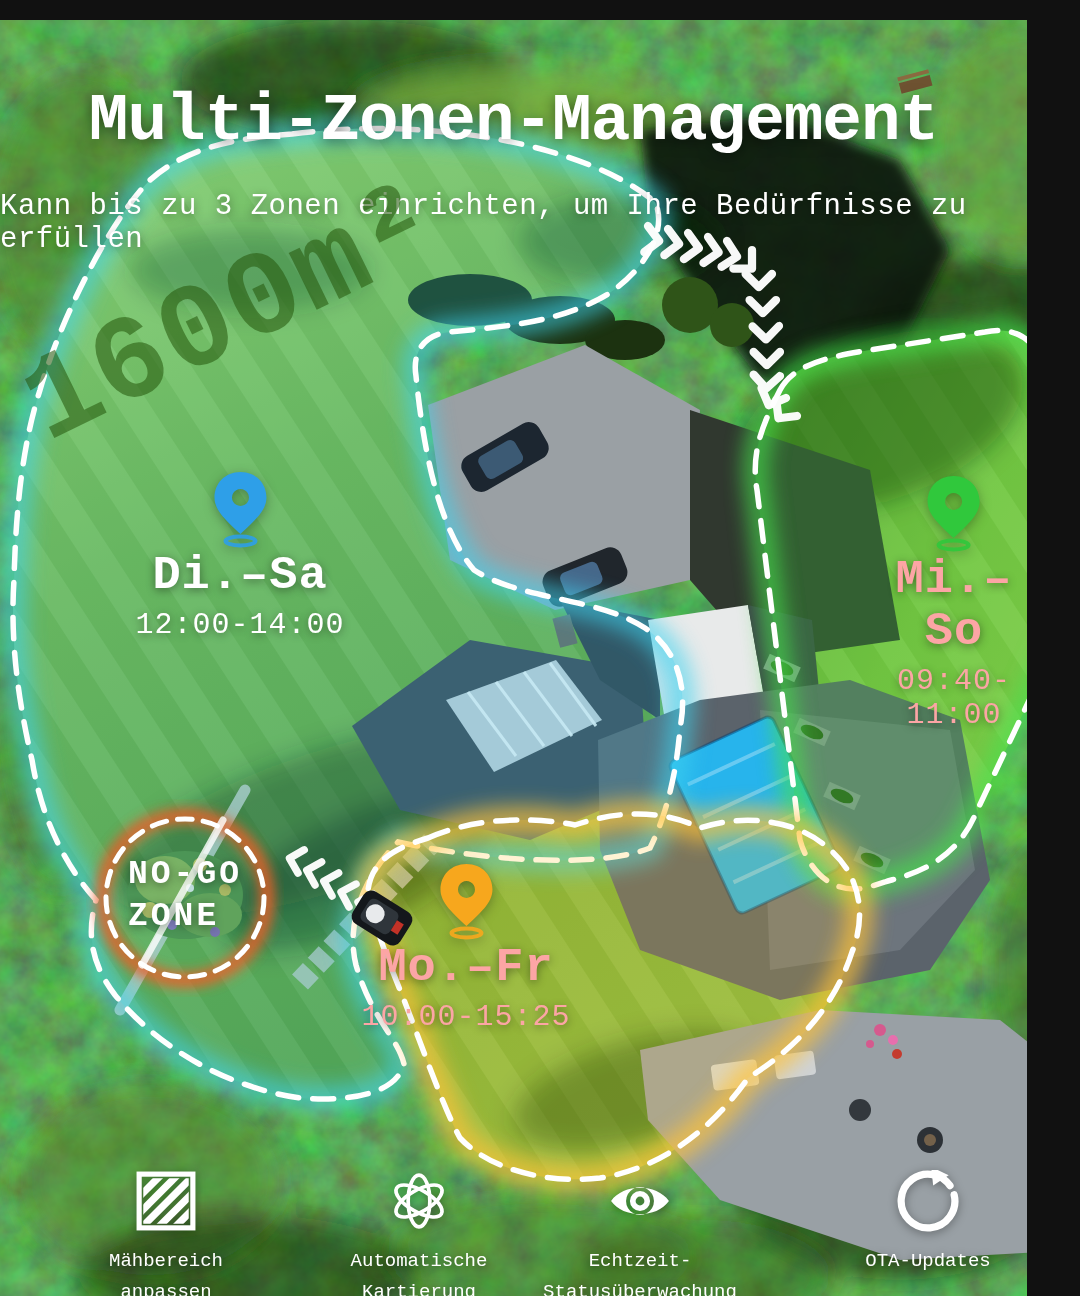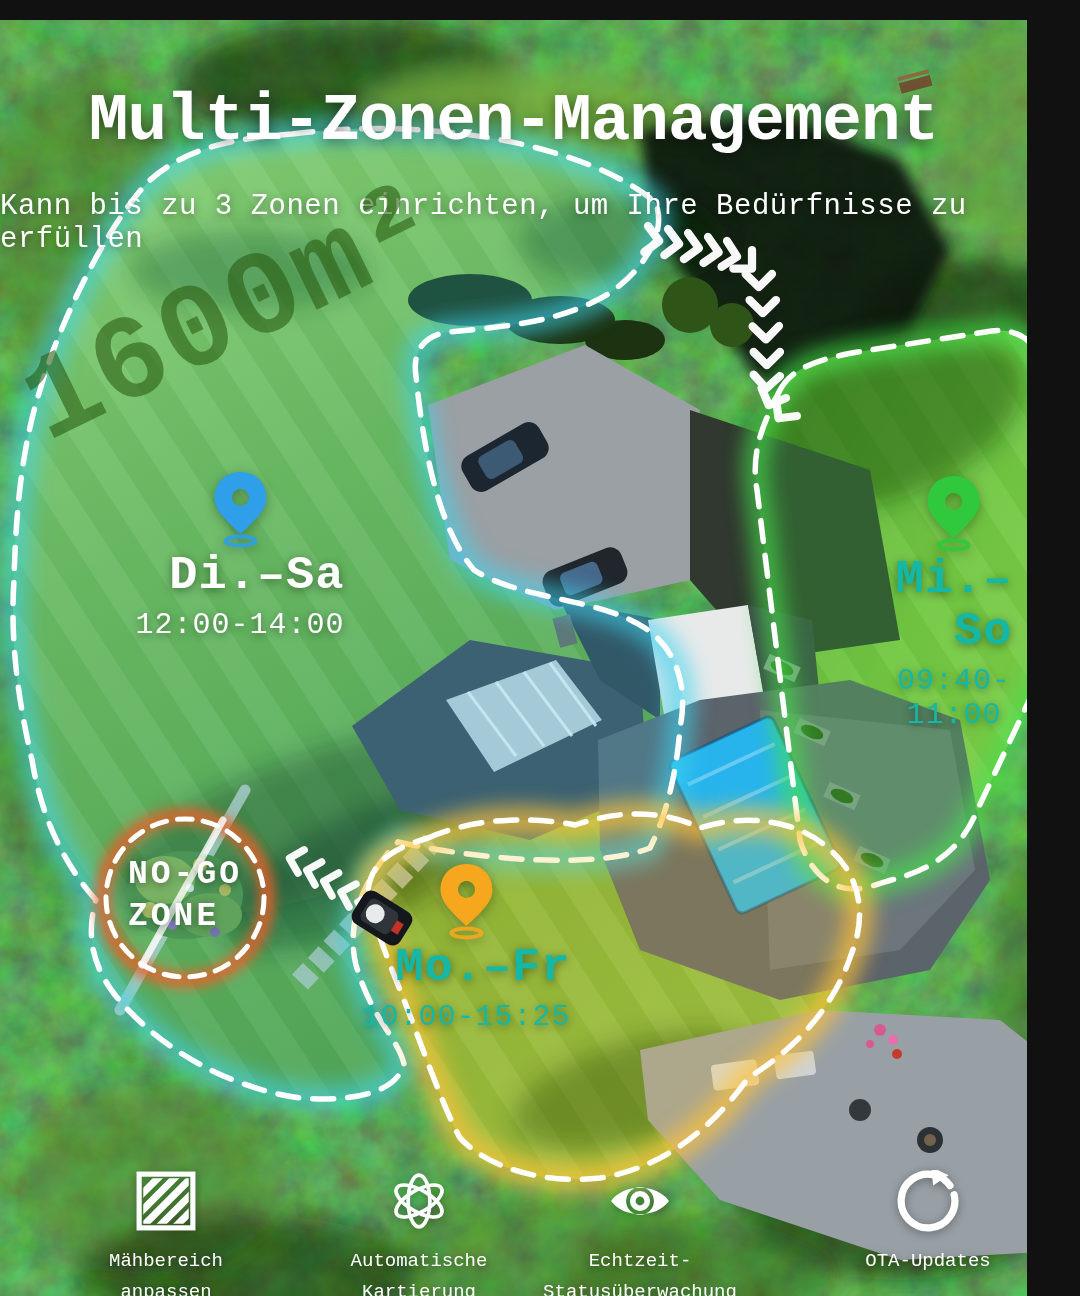--- a/index.html
+++ b/index.html
@@ -17,7 +17,7 @@
   .zone-label{position:absolute;transform:translateX(-50%);text-align:center;color:#14b8a6;}
   .zone-label .pin{display:block;margin:0 auto;filter:drop-shadow(0 3px 6px rgba(0,0,0,.3));}
   .zone-days{font-size:47px;font-weight:bold;line-height:52px;letter-spacing:1px;
-             text-shadow:0 2px 10px rgba(0,0,0,.45);margin-top:2px;text-align:right;}
+             text-shadow:0 2px 10px rgba(0,0,0,.45);margin-top:2px;}
   .zone-time{font-size:30px;font-weight:normal;line-height:34px;letter-spacing:1px;
              text-shadow:0 2px 8px rgba(0,0,0,.45);margin-top:6px;}
   .z1{color:#ffffff}.z1 .pin{color:#2e9fe8}

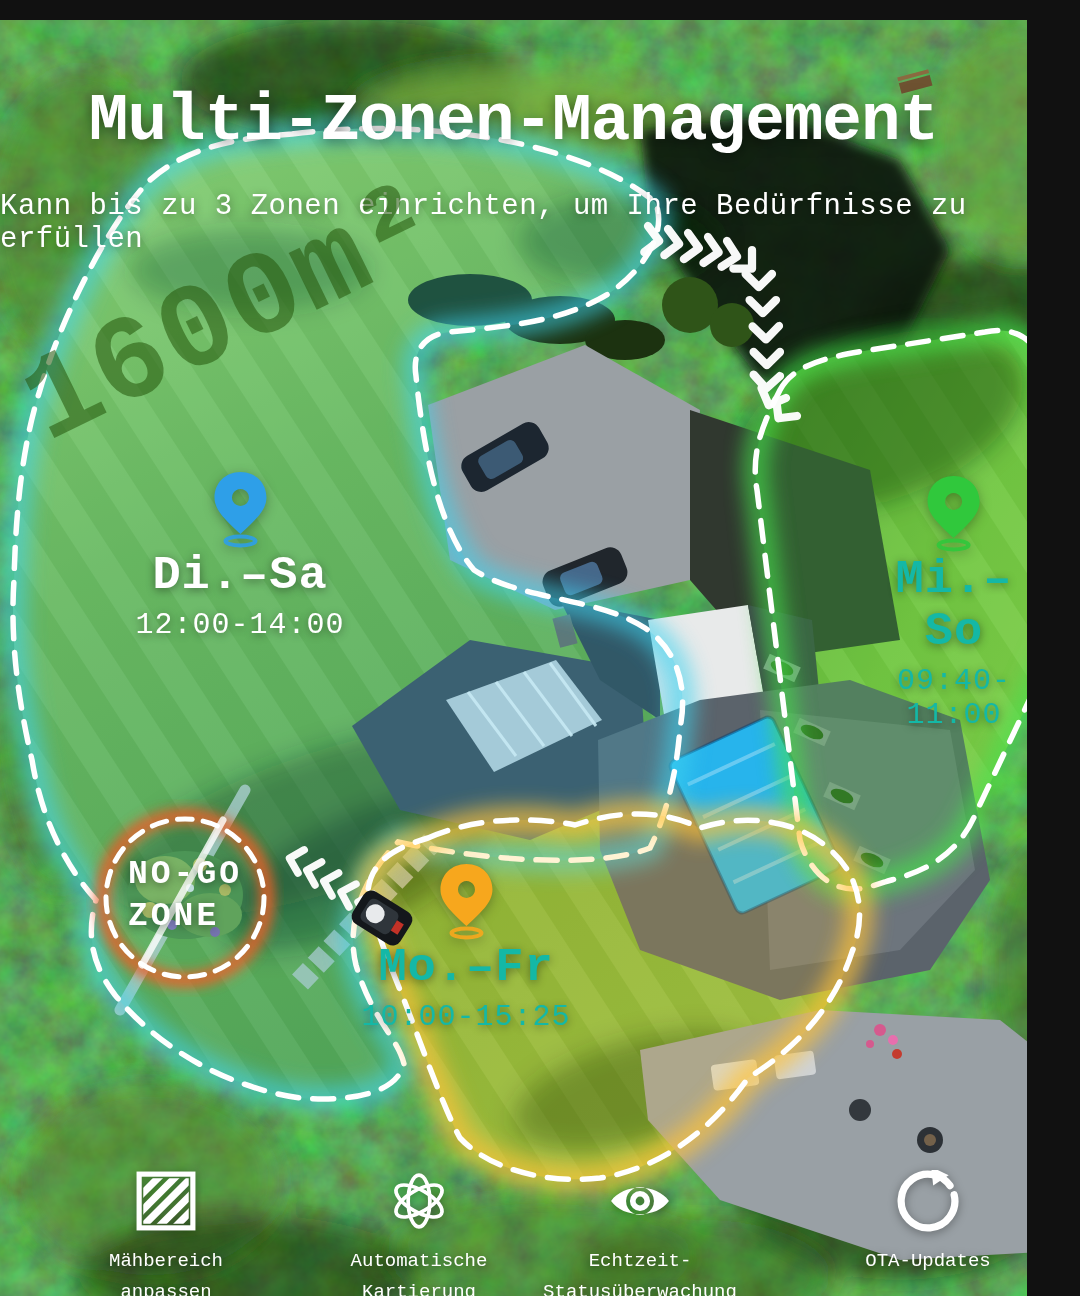--- a/index.html
+++ b/index.html
@@ -14,7 +14,7 @@
   .watermark{left:58px;top:330px;font-size:120px;font-weight:bold;letter-spacing:2px;
              color:rgba(40,90,16,.58);transform:rotate(-26deg);transform-origin:0 100%;
              line-height:115px;text-shadow:none;white-space:nowrap;}
-  .zone-label{position:absolute;transform:translateX(-50%);text-align:center;color:#14b8a6;}
+  .zone-label{position:absolute;transform:translateX(-50%);text-align:center;color:#fca5a5;}
   .zone-label .pin{display:block;margin:0 auto;filter:drop-shadow(0 3px 6px rgba(0,0,0,.3));}
   .zone-days{font-size:47px;font-weight:bold;line-height:52px;letter-spacing:1px;
              text-shadow:0 2px 10px rgba(0,0,0,.45);margin-top:2px;}

